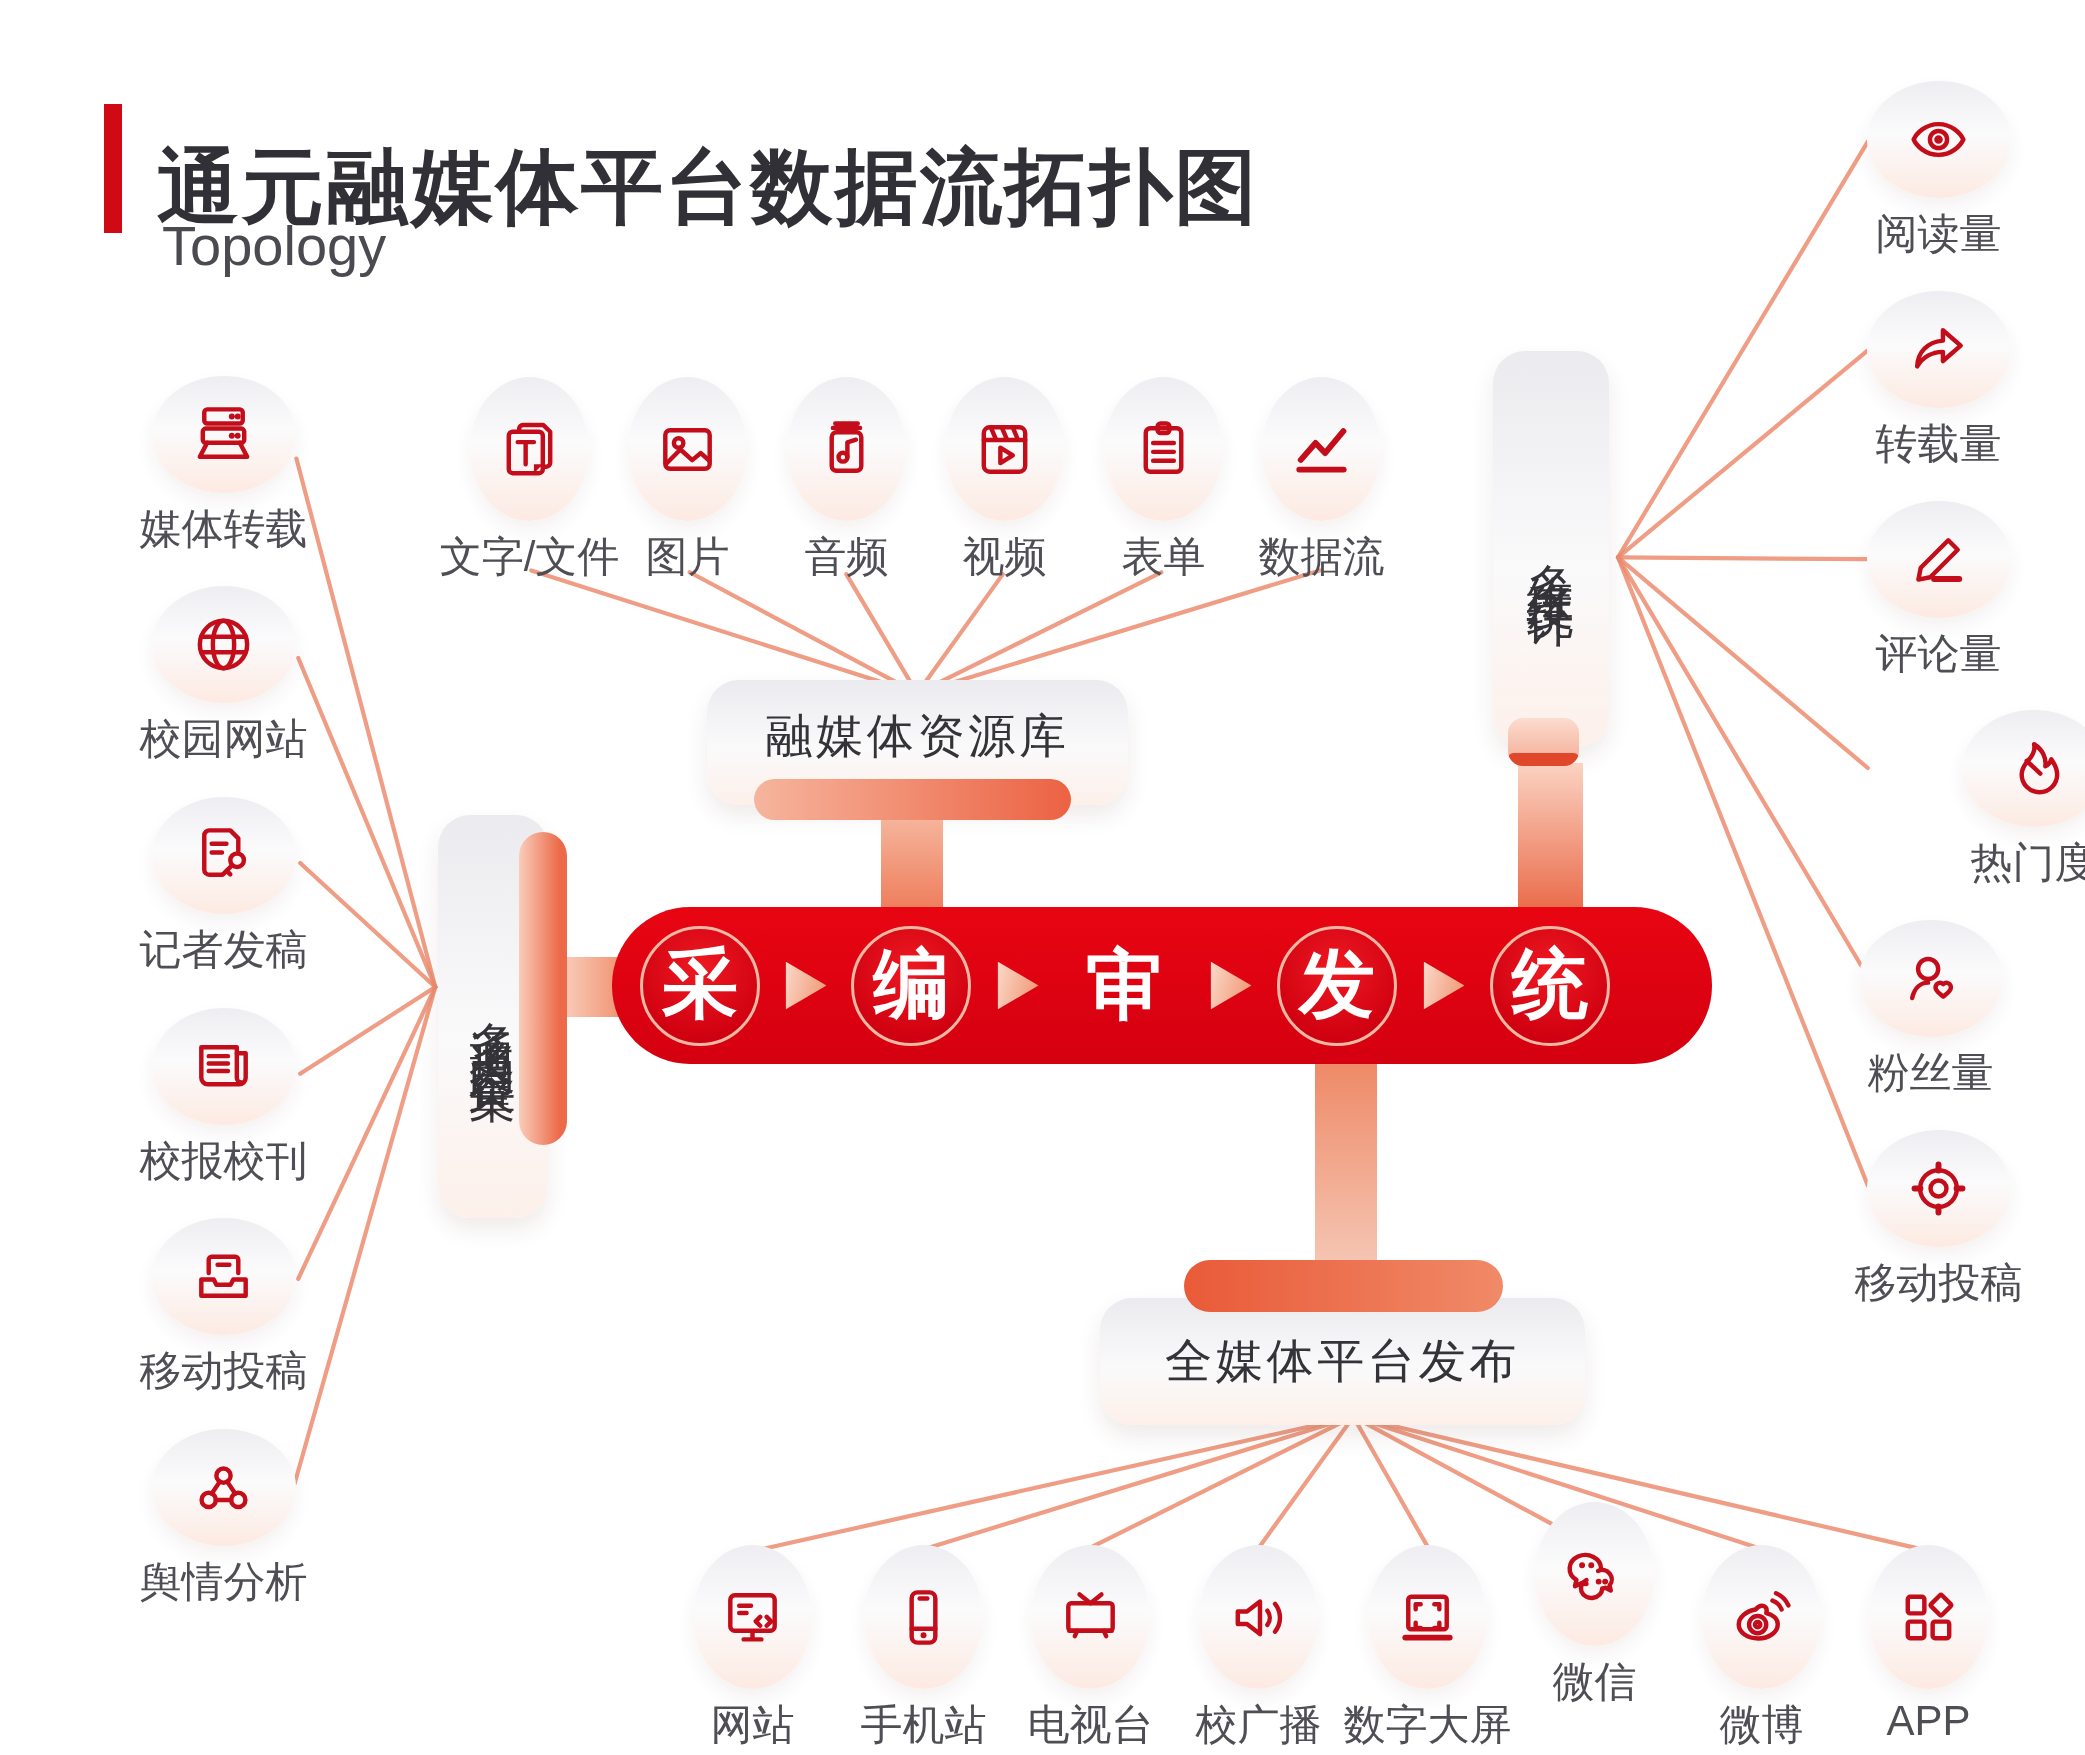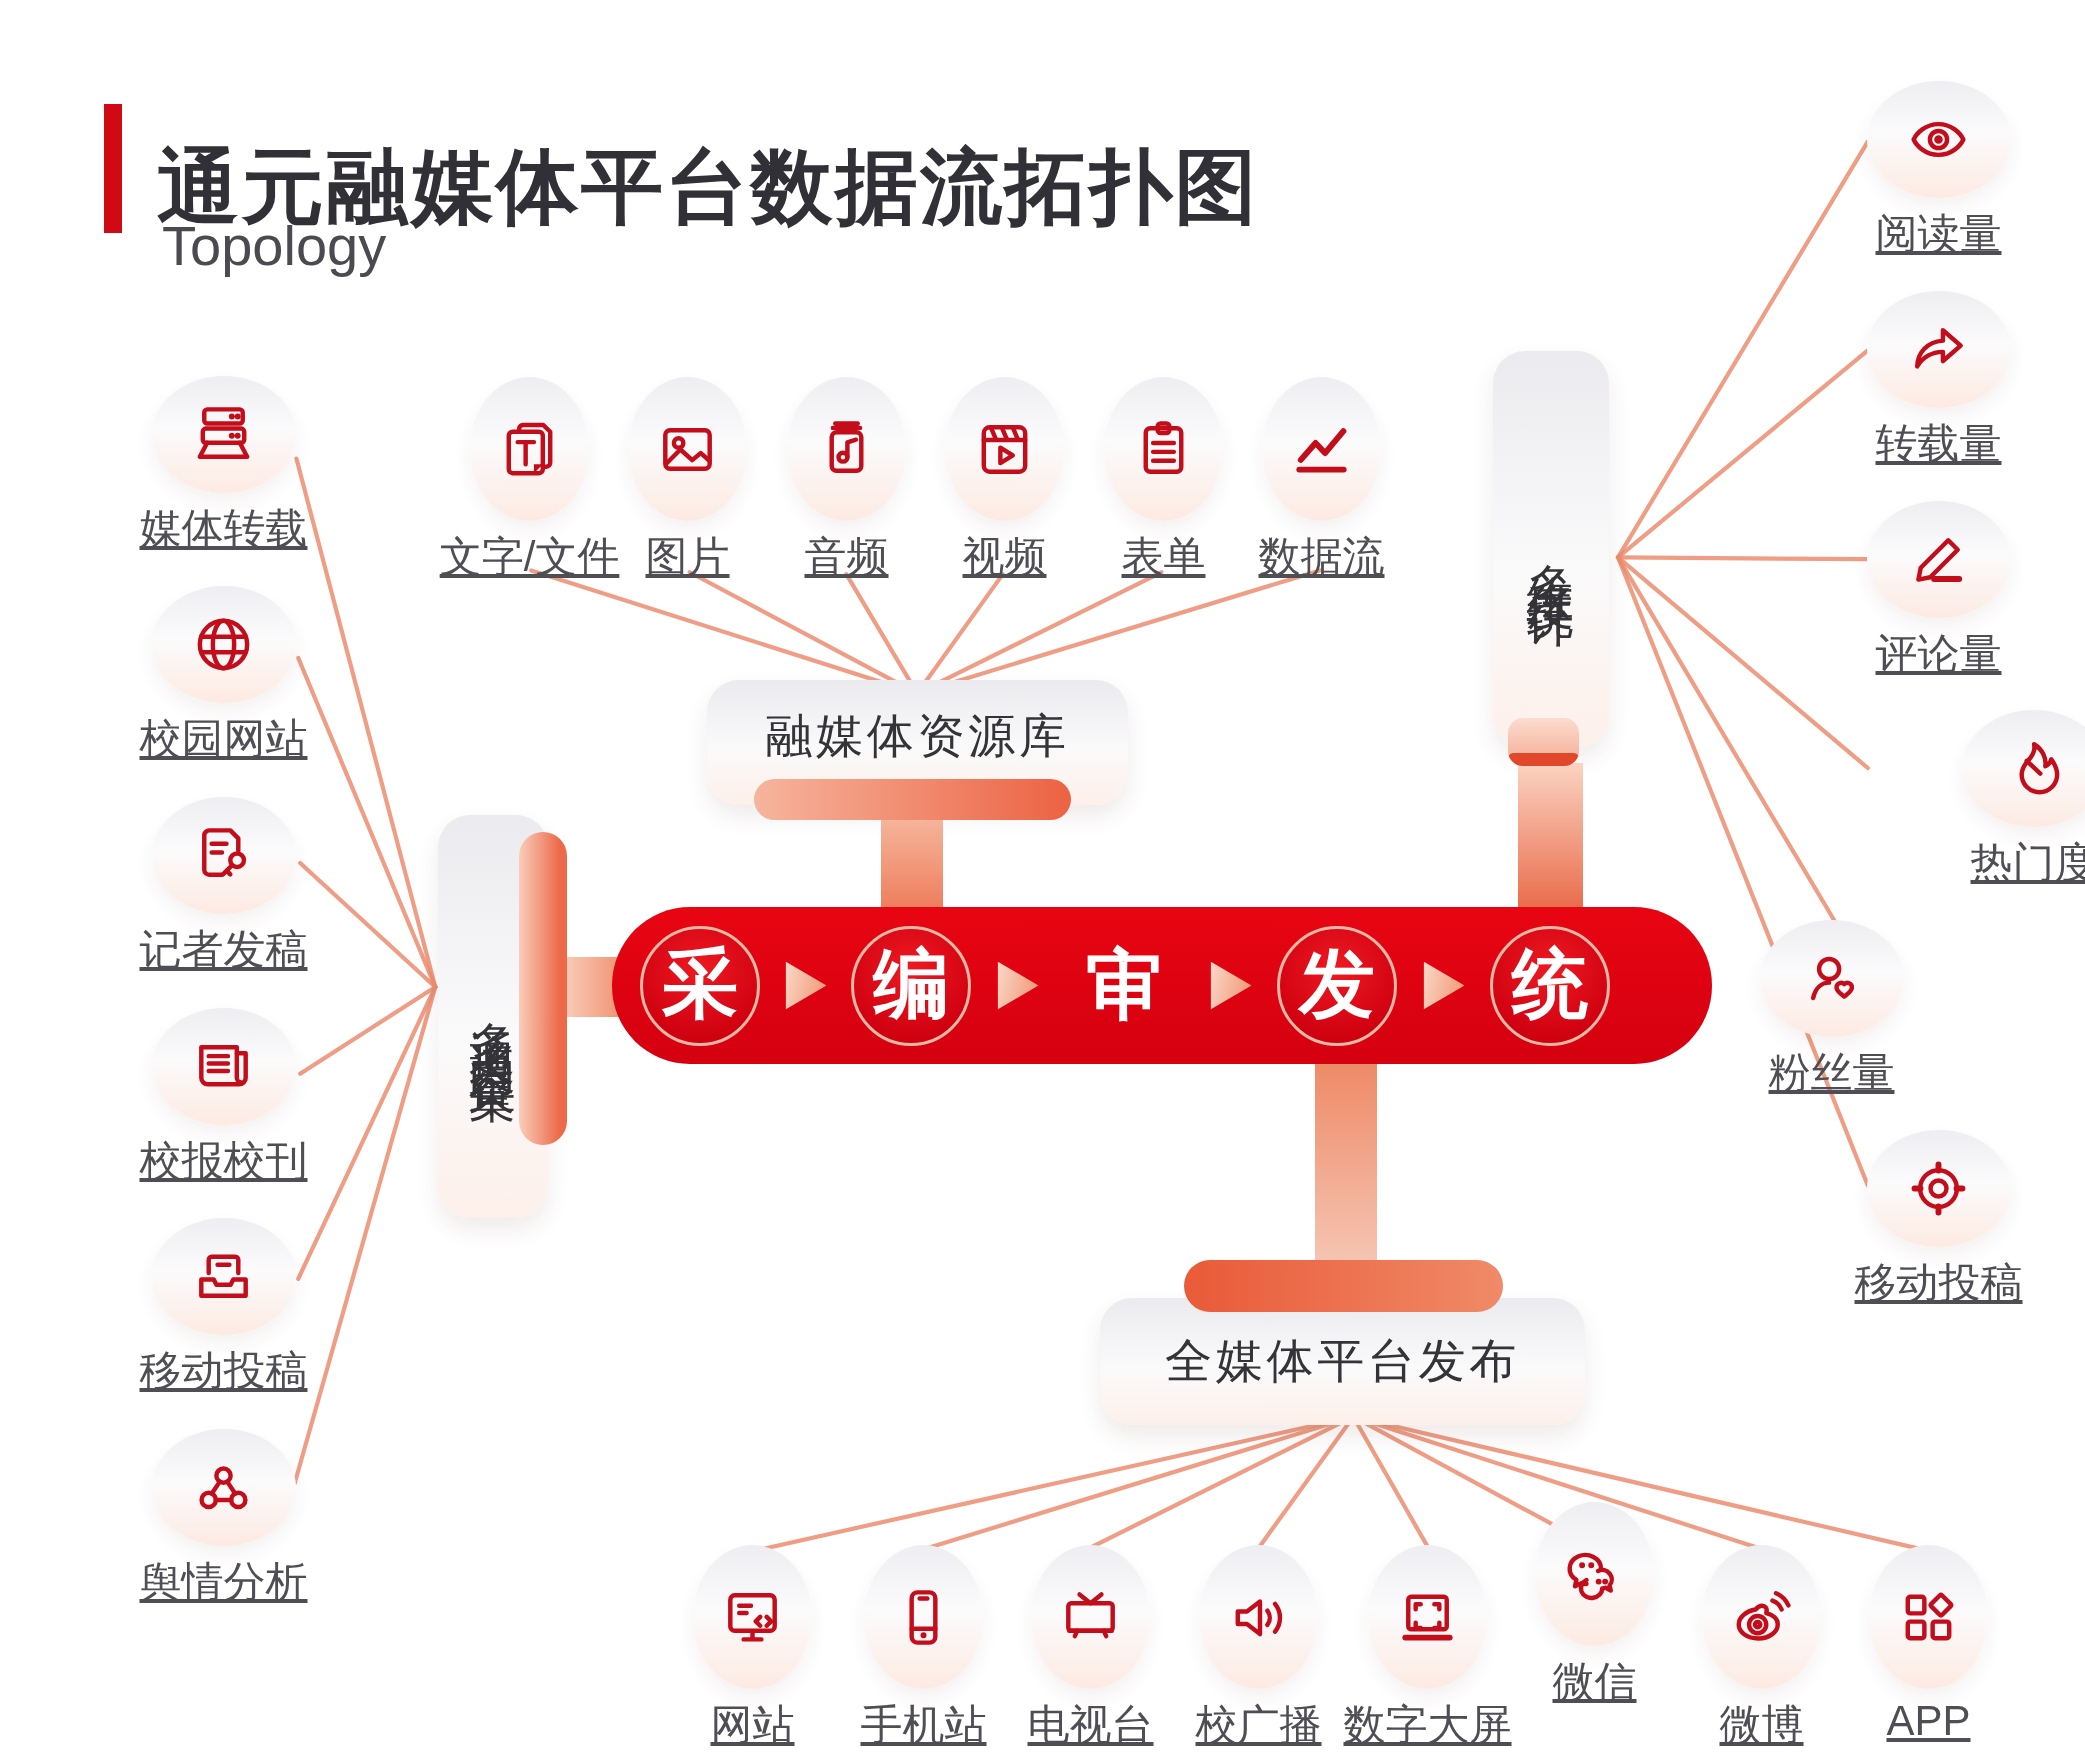--- a/index.html
+++ b/index.html
@@ -23,7 +23,7 @@
     box-shadow:0 9.3px 17px rgba(120,60,50,.07);}
   .bubble.land{width:144px;height:117px;border-radius:50%;}
   .bubble.port{width:119px;height:144px;border-radius:50%;}
-  .nlabel{margin-top:7.5px;font-size:42px;color:#4e4e54;white-space:nowrap;text-align:center;text-decoration:underline;}
+  .nlabel{margin-top:7.5px;font-size:42px;color:#4e4e54;white-space:nowrap;text-align:center;}
   .ic svg{width:71px;height:71px;display:block;}
   .ic path,.ic rect,.ic circle,.ic ellipse,.ic line{stroke:#c30d1a;stroke-width:1.5;fill:none;stroke-linecap:round;stroke-linejoin:round;}
   .ic .fat{stroke-width:2;}

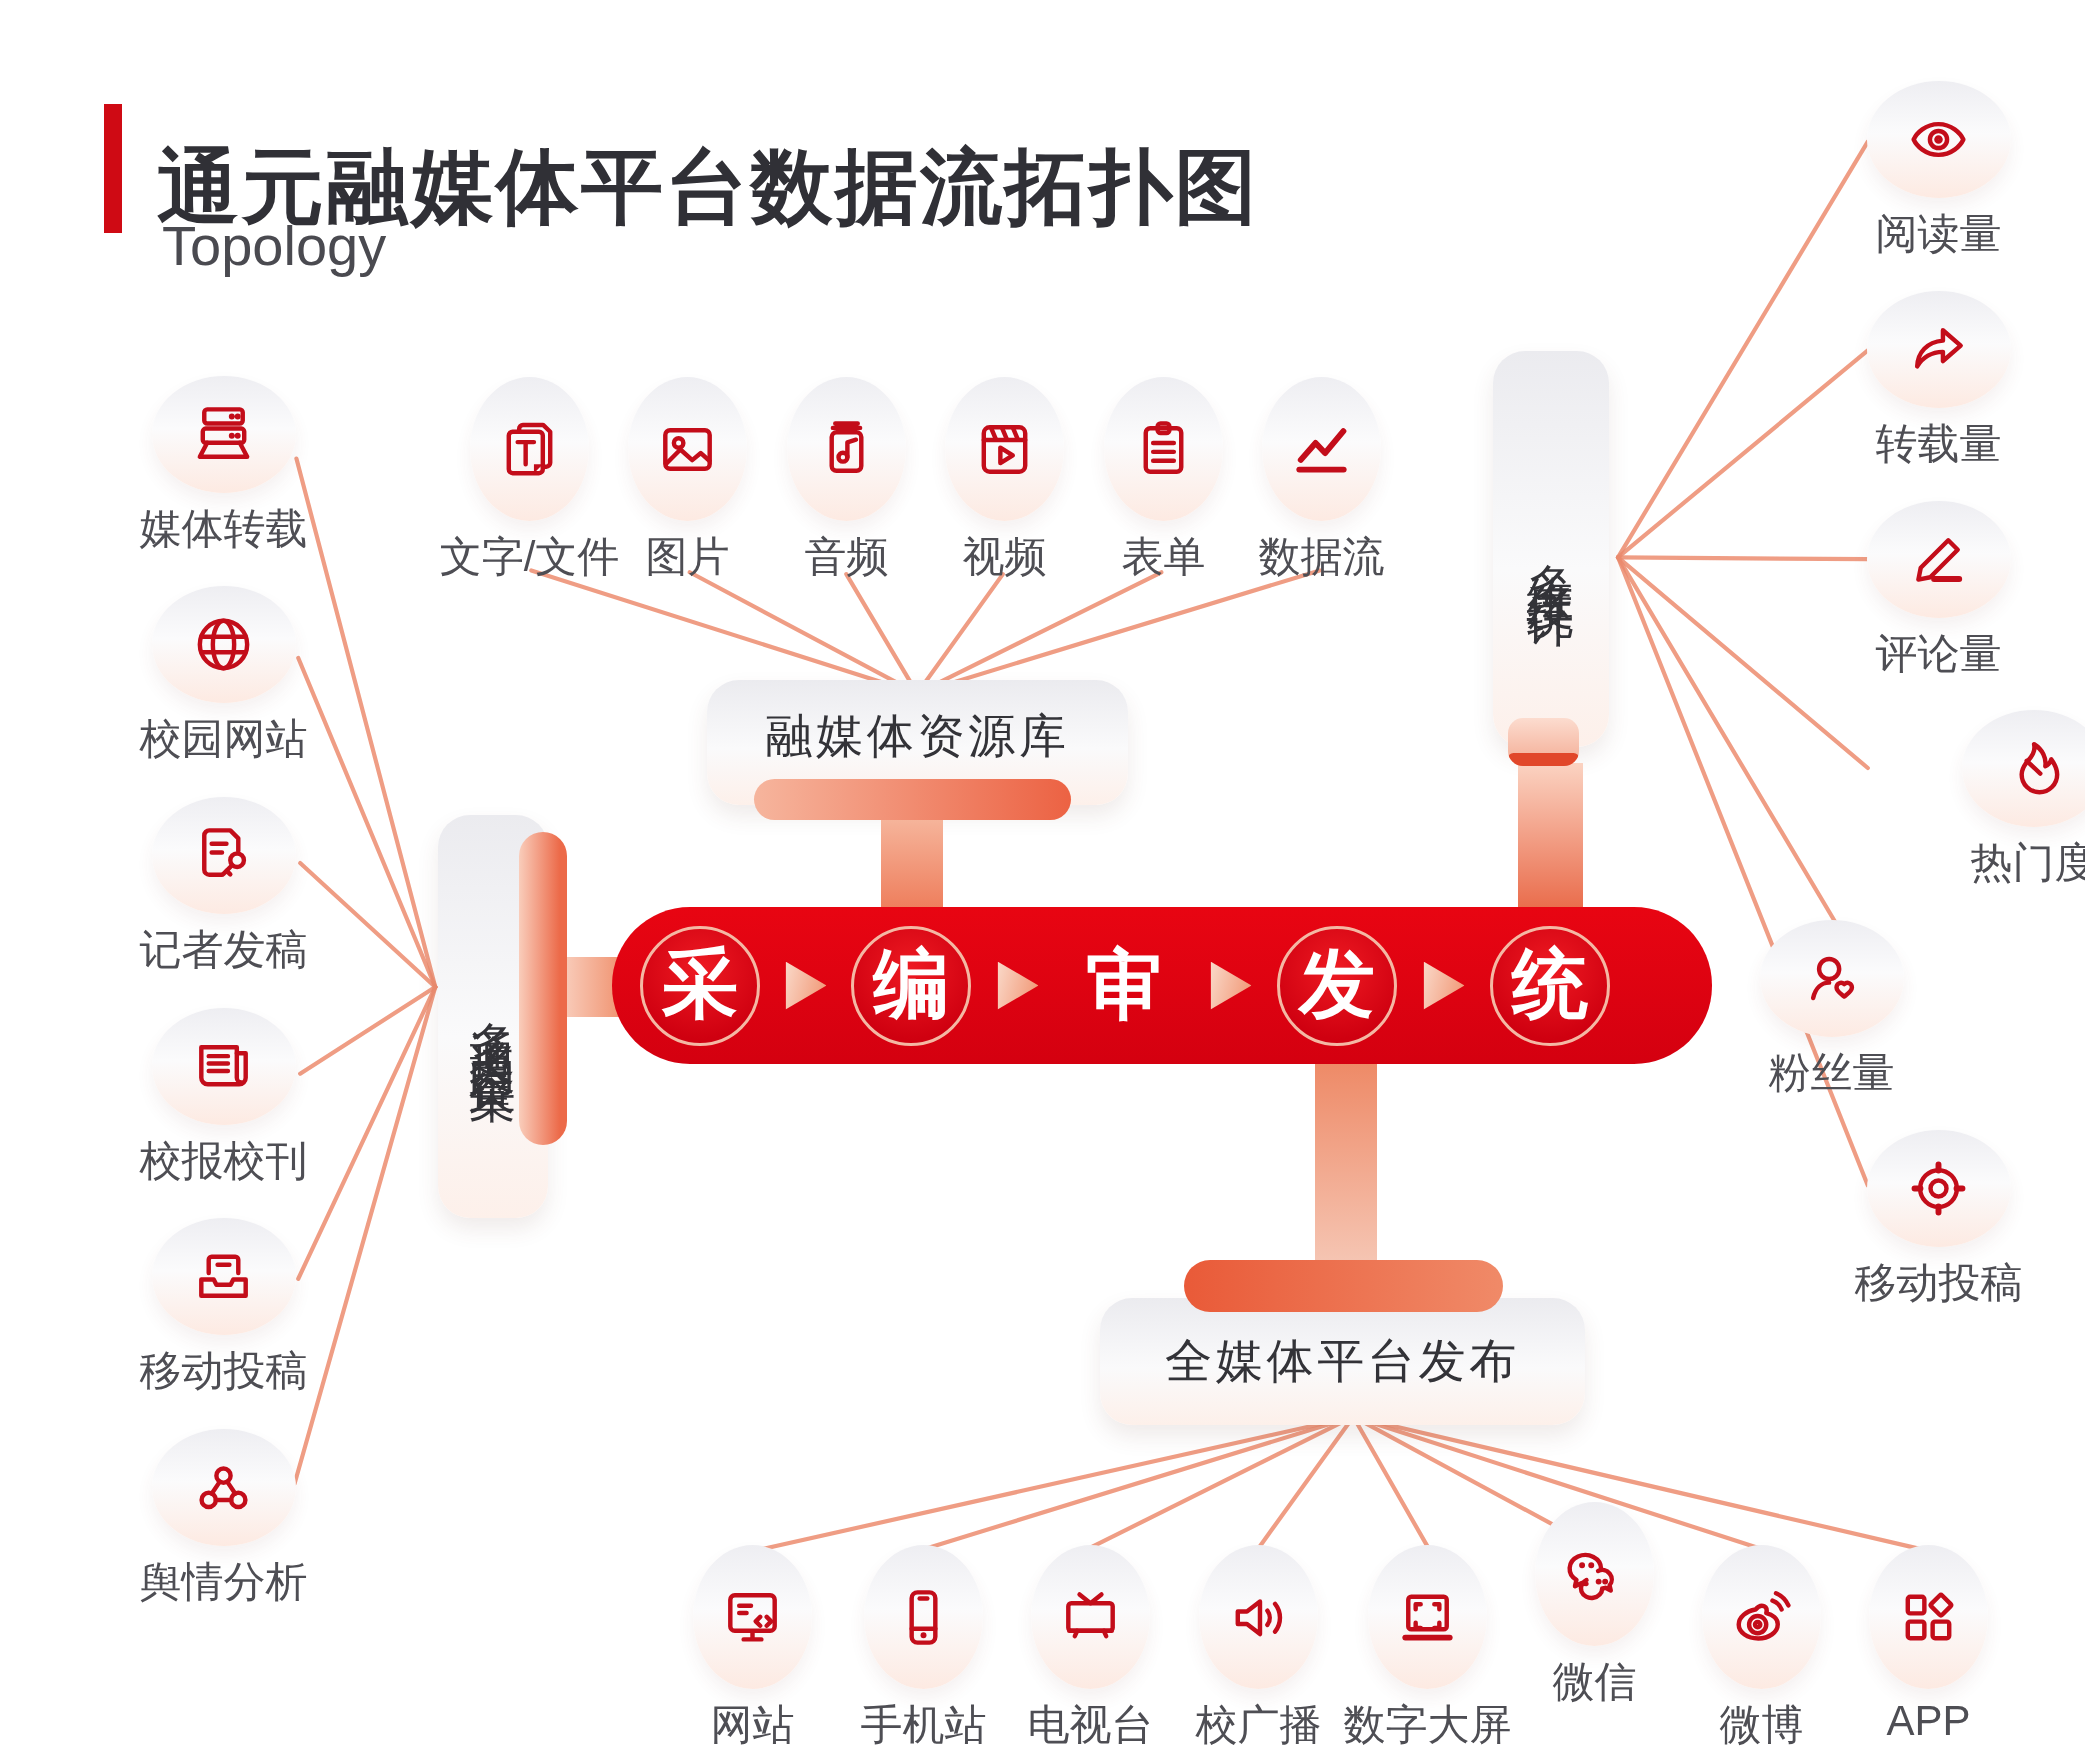--- a/index.html
+++ b/index.html
@@ -275,7 +275,7 @@
   </div>
   <div class="nlabel">热门度</div>
 </div>
-<div class="node" style="left:1729px;top:920px">
+<div class="node" style="left:1828px;top:920px">
   <div class="bubble land ic">
     <svg viewBox="0 0 24 24">
         <circle cx="11.2" cy="8.8" r="3.4"></circle>

